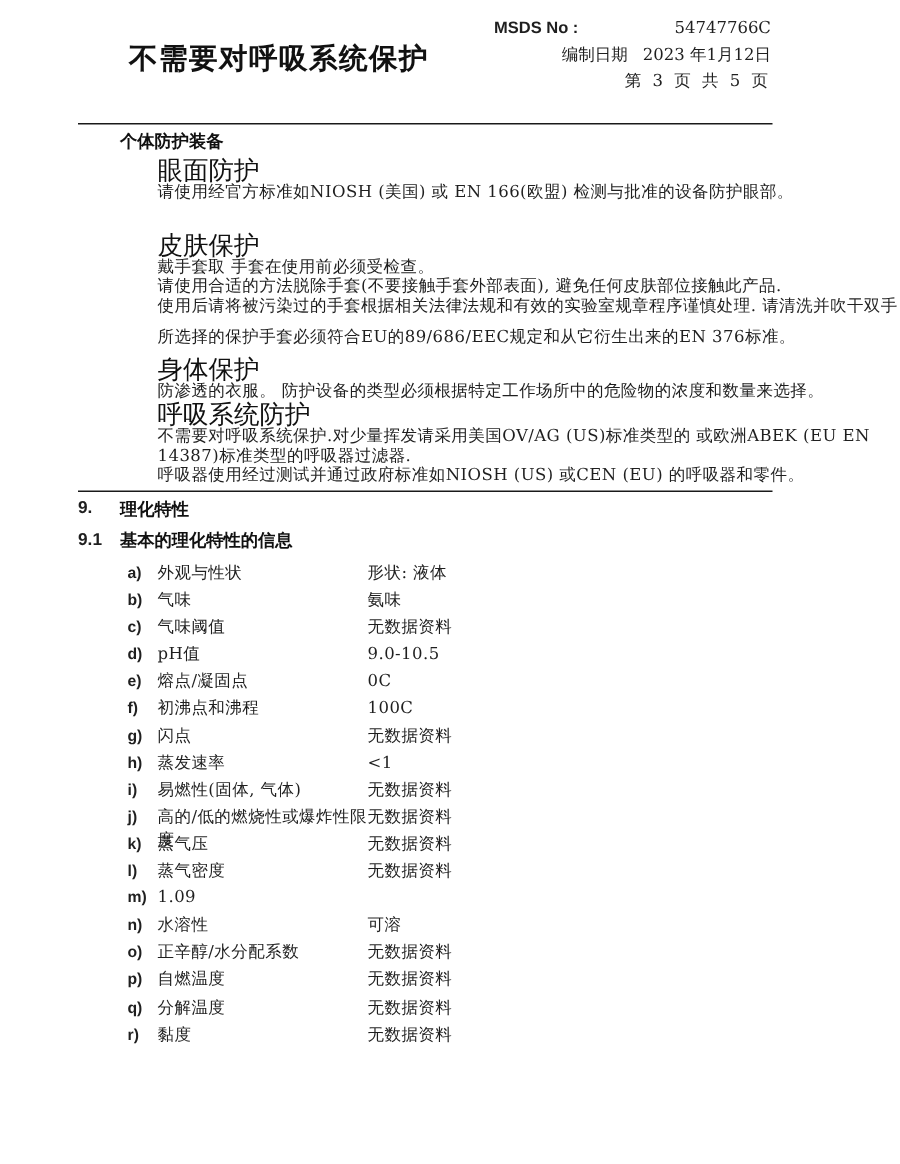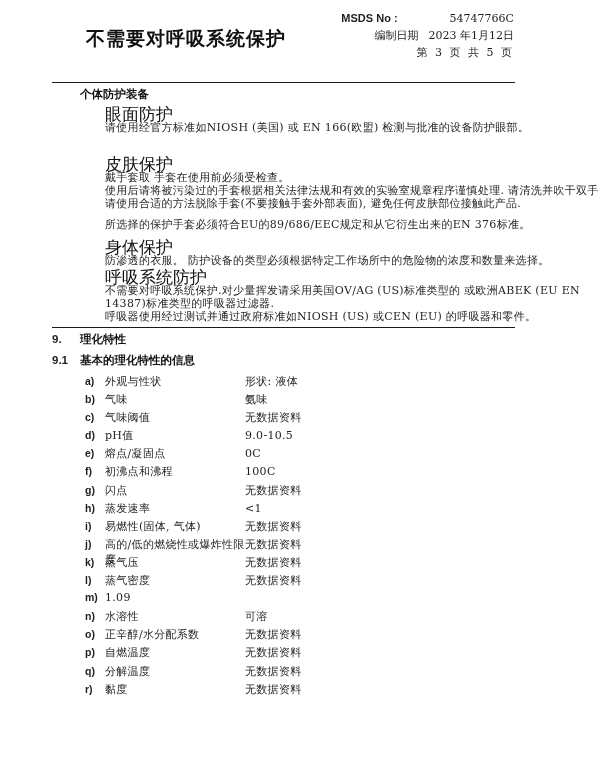--- a/index.html
+++ b/index.html
@@ -37,7 +37,7 @@
     font-family: "Liberation Sans", sans-serif;
     font-weight: bold;
   }
-  .msds-value { margin-left: 8px; padding-left: 44px; }
+  .msds-value { margin-left: 20px; padding-left: 44px; }
   .date-value { margin-left: 10px; text-align: right; }
   .page-info { letter-spacing: 2px; }
   .rule {

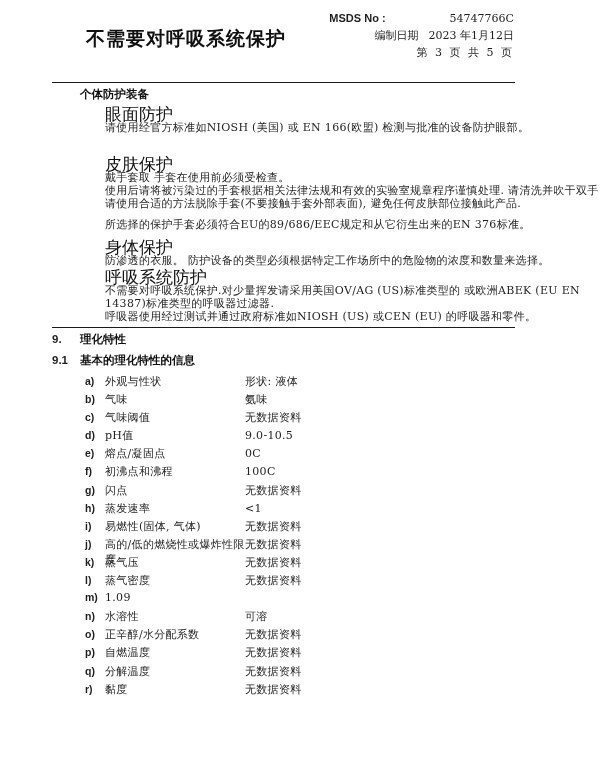--- a/index.html
+++ b/index.html
@@ -142,8 +142,8 @@
           <div class="sub-title">皮肤保护</div>
           <div class="paragraph">
             <div class="text-line">戴手套取 手套在使用前必须受检查。</div>
+            <div class="text-line">请使用合适的方法脱除手套(不要接触手套外部表面), 避免任何皮肤部位接触此产品.</div>
             <div class="text-line">使用后请将被污染过的手套根据相关法律法规和有效的实验室规章程序谨慎处理.  请清洗并吹干双手</div>
-            <div class="text-line">请使用合适的方法脱除手套(不要接触手套外部表面), 避免任何皮肤部位接触此产品.</div>
           </div>
           <div class="paragraph">
             <div class="text-line">所选择的保护手套必须符合EU的89/686/EEC规定和从它衍生出来的EN 376标准。</div>

